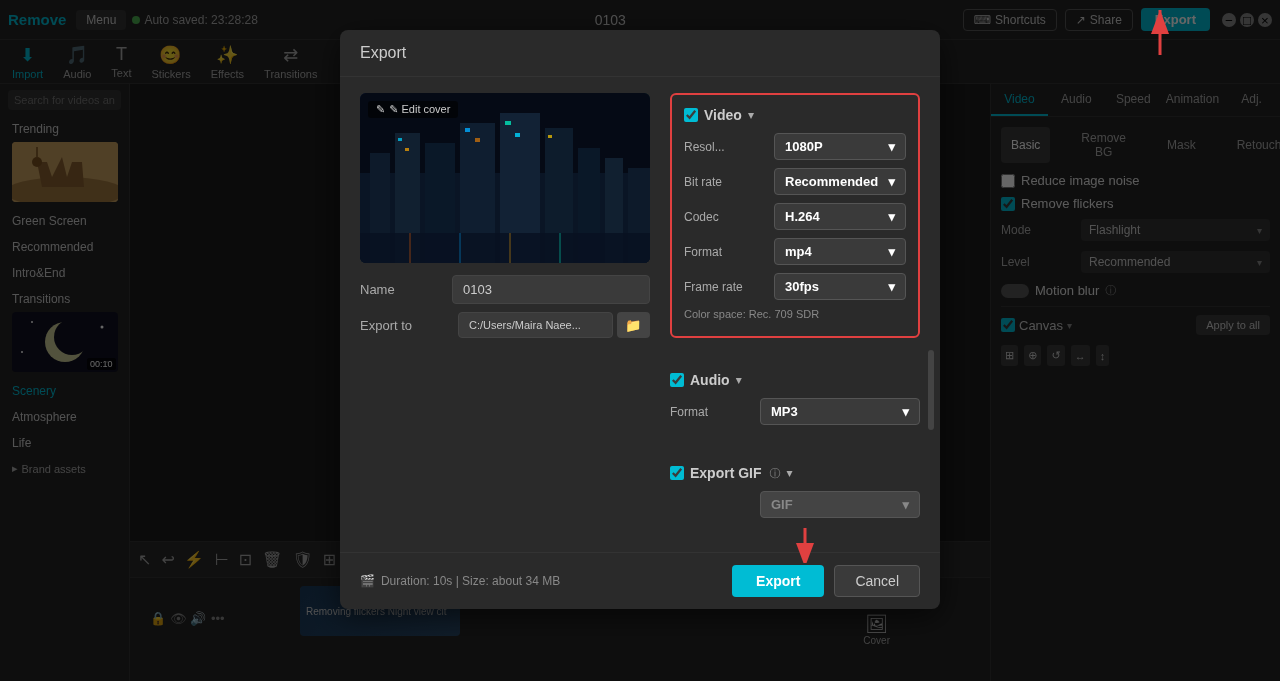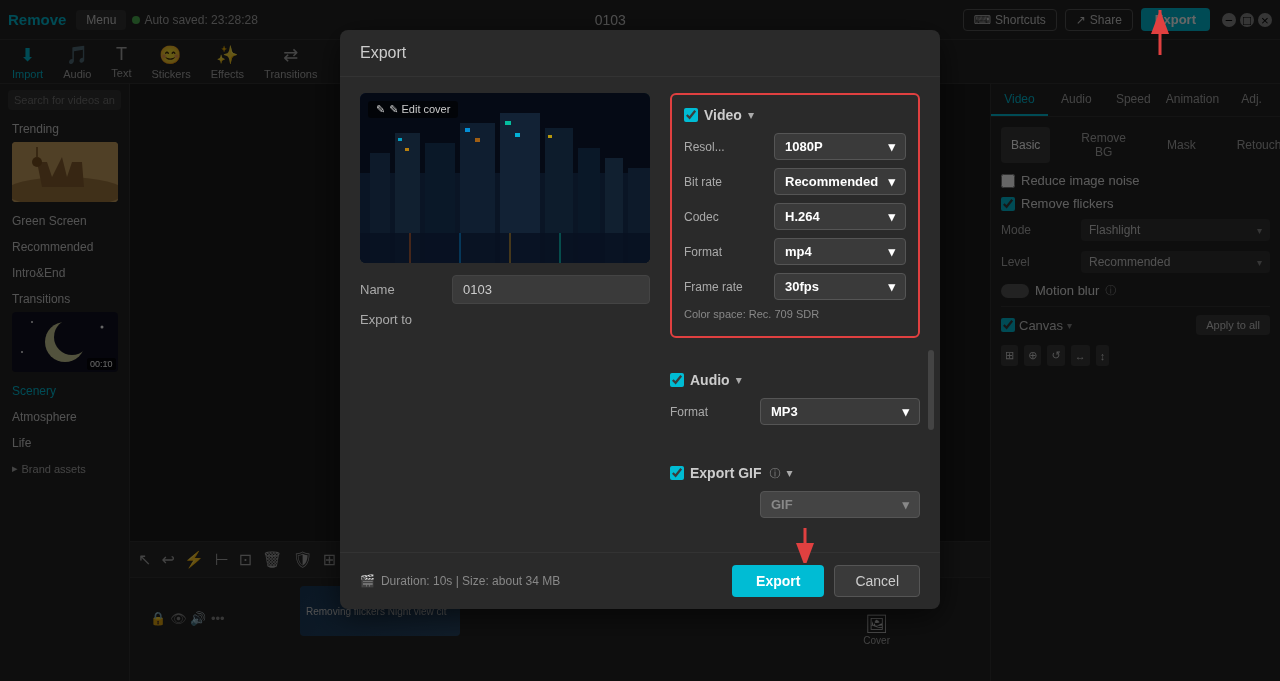--- a/index.html
+++ b/index.html
@@ -397,6 +397,10 @@
         <div style="height:8px;"></div>
         <div class="form-row">
           <span class="form-label">Export to</span>
+          <div class="form-input-with-btn">
+            <div class="path-input">C:/Users/Maira Naee...</div>
+            <button class="folder-btn">📁</button>
+          </div>
         </div>
       </div>
 

